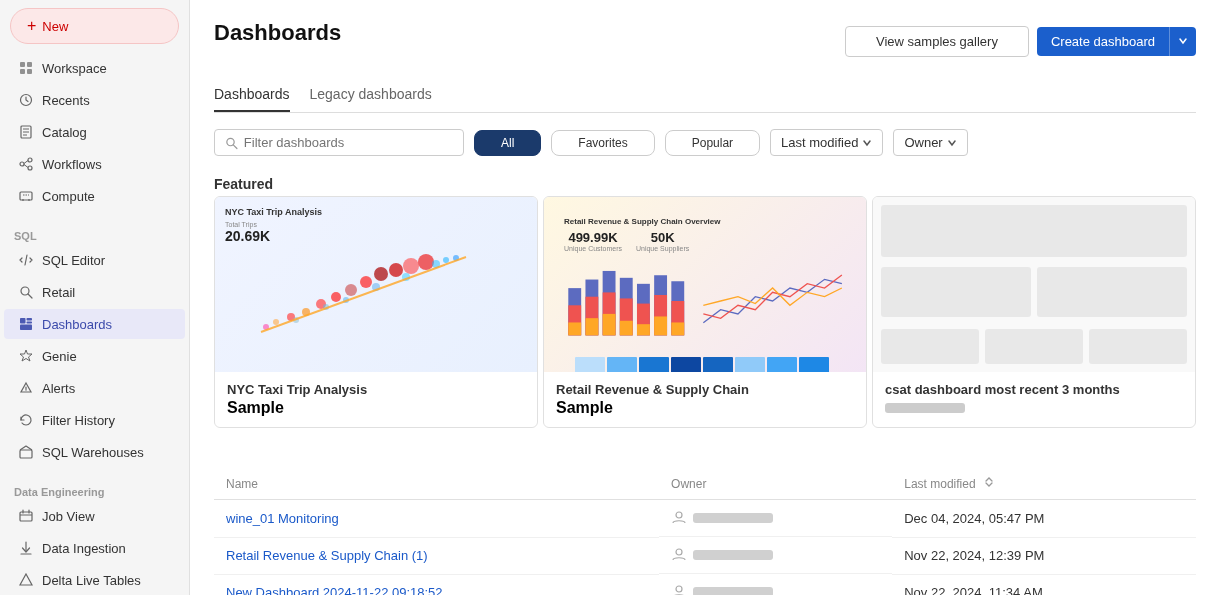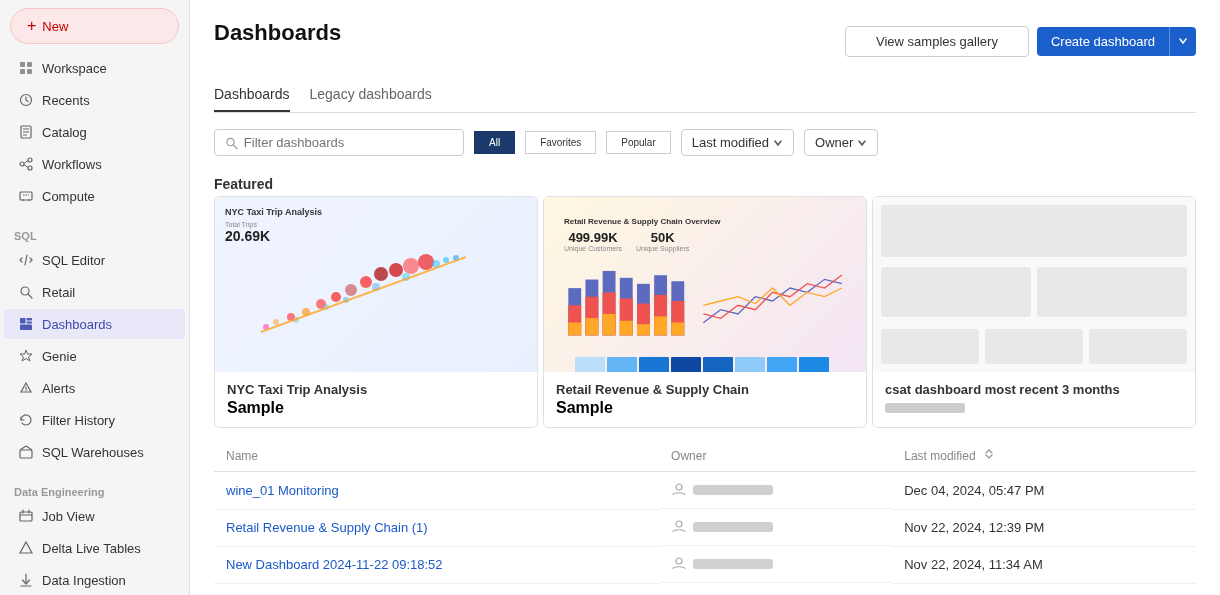--- a/index.html
+++ b/index.html
@@ -29,7 +29,7 @@
     .filter-row { display: flex; align-items: center; gap: 10px; margin-bottom: 20px; }
     .search-box { display: flex; align-items: center; gap: 6px; border: 1px solid #ccc; border-radius: 4px; padding: 5px 10px; width: 250px; background: #fff; }
     .search-box input { border: none; outline: none; font-size: 13px; width: 100%; background: transparent; color: #666; }
-    .filter-btn { padding: 5px 14px; border: 1px solid #ccc; border-radius: 0; background: #fff; cursor: pointer; font-size: 10px; color: #333; }
+    .filter-btn { padding: 5px 26px; border: 1px solid #ccc; border-radius: 8px; background: #fff; cursor: pointer; font-size: 12px; color: #333; }
     .filter-btn.active { background: #1b3a6b; color: #fff; border-color: #1b3a6b; }
     .filter-dropdown { display: flex; align-items: center; gap: 4px; padding: 5px 10px; border: 1px solid #ccc; border-radius: 4px; background: #fff; cursor: pointer; font-size: 13px; color: #333; }
 

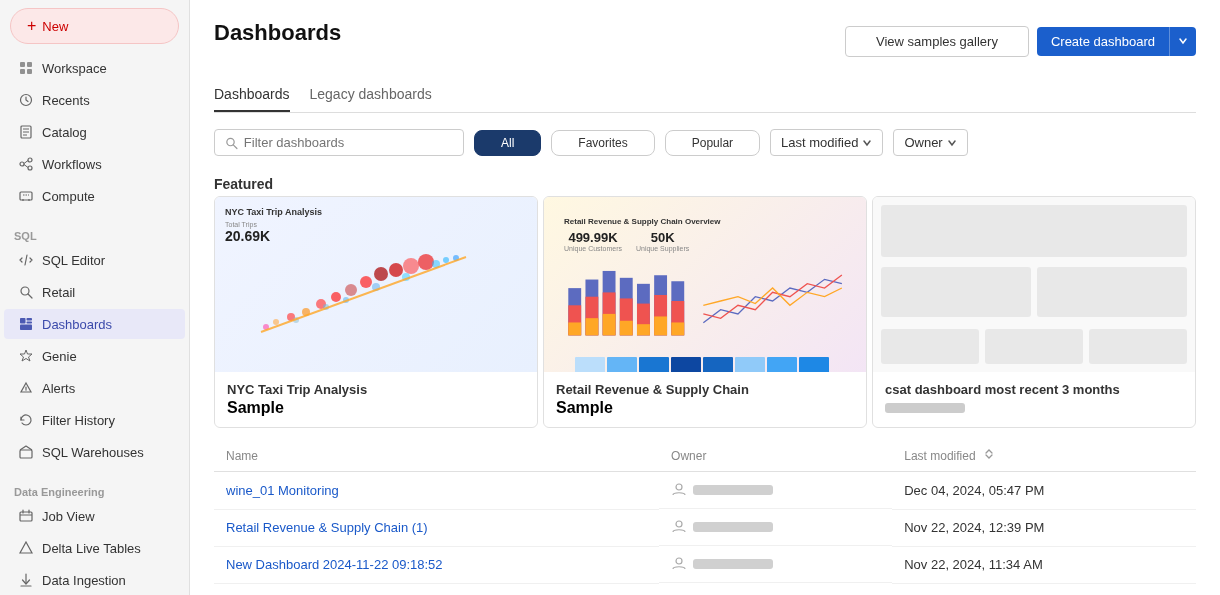--- a/index.html
+++ b/index.html
@@ -35,7 +35,7 @@
 
     
     .section-title { font-size: 14px; font-weight: 600; margin-bottom: 4px; color: #333; }
-    .featured-grid { display: flex; gap: 5px; margin-bottom: 12px; }
+    .featured-grid { display: flex; gap: 5px; margin-bottom: 40px; }
     .featured-card { border: 1px solid #e0e0e0; border-radius: 6px; overflow: hidden; cursor: pointer; flex: 1; min-width: 0; }
     .card-preview { height: 175px; background: #f9f9f9; overflow: hidden; display: flex; align-items: center; justify-content: center; }
     .card-preview.nyc { background: linear-gradient(135deg, #f0f4ff 0%, #e8f0fe 100%); }

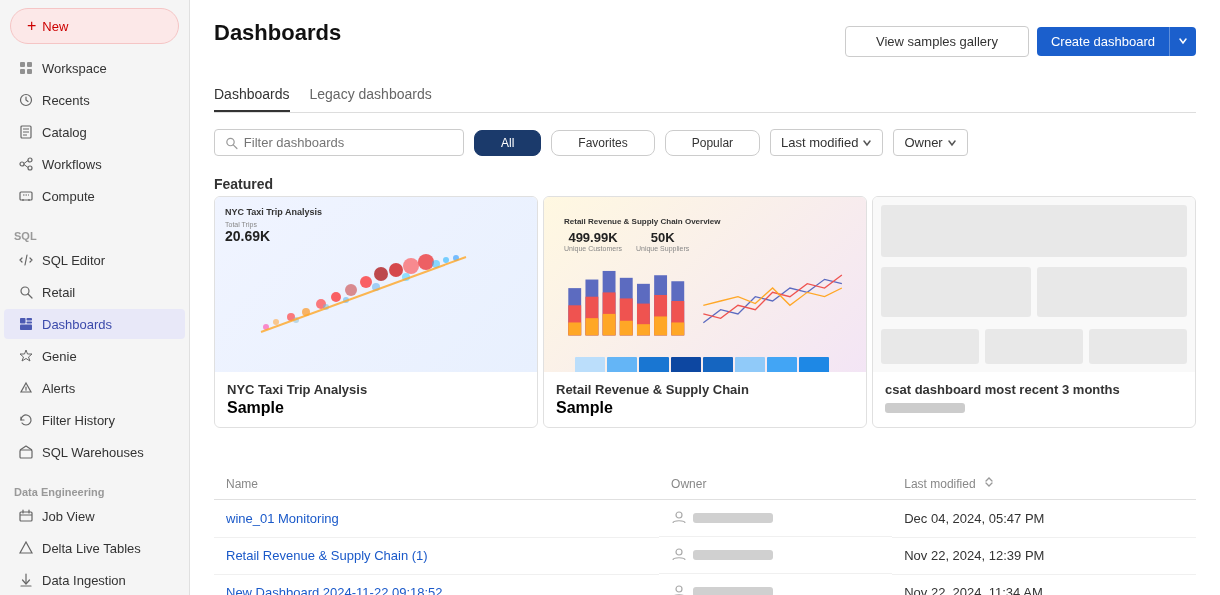--- a/index.html
+++ b/index.html
@@ -236,20 +236,20 @@
   <div class="sidebar-item">
     <span class="sidebar-icon">
       <svg width="14" height="14" viewBox="0 0 14 14" fill="none">
-          <polygon points="7,1 13,12 1,12" stroke="currentColor" stroke-width="1.2" fill="none"></polygon>
-        </svg>
-    </span>
-    <span>Delta Live Tables</span>
-  </div>
-  <div class="sidebar-item">
-    <span class="sidebar-icon">
-      <svg width="14" height="14" viewBox="0 0 14 14" fill="none">
           <line x1="7" y1="1" x2="7" y2="10" stroke="currentColor" stroke-width="1.2" stroke-linecap="round"></line>
           <polyline points="3.5,7 7,11 10.5,7" stroke="currentColor" stroke-width="1.2" stroke-linecap="round"></polyline>
           <line x1="2" y1="13" x2="12" y2="13" stroke="currentColor" stroke-width="1.2" stroke-linecap="round"></line>
         </svg>
     </span>
     <span>Data Ingestion</span>
+  </div>
+  <div class="sidebar-item">
+    <span class="sidebar-icon">
+      <svg width="14" height="14" viewBox="0 0 14 14" fill="none">
+          <polygon points="7,1 13,12 1,12" stroke="currentColor" stroke-width="1.2" fill="none"></polygon>
+        </svg>
+    </span>
+    <span>Delta Live Tables</span>
   </div>
 </div>
 

